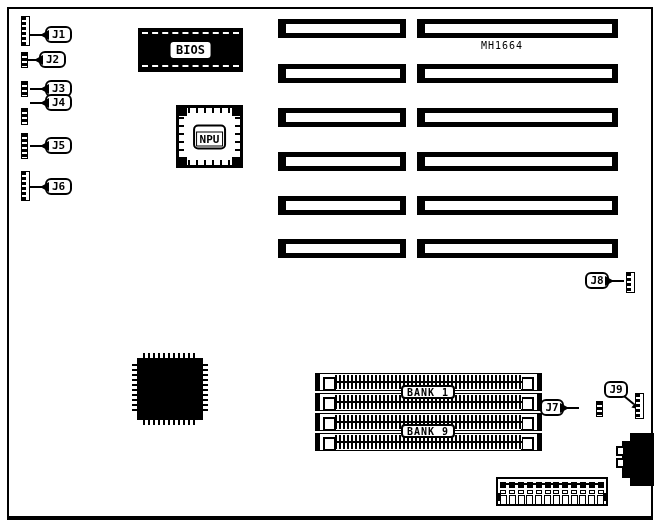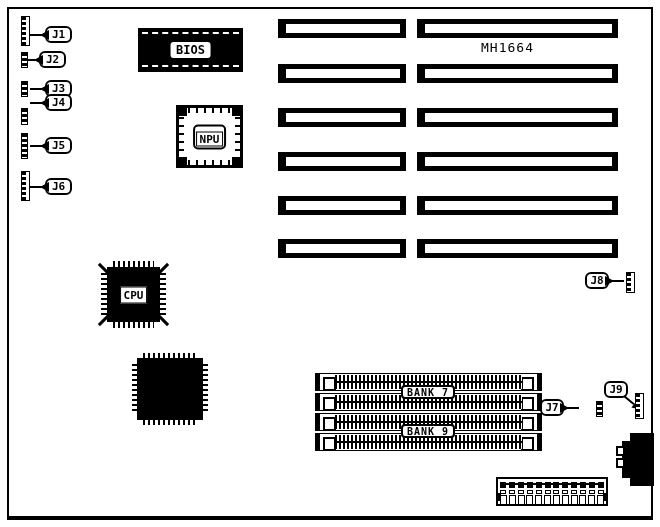--- a/index.html
+++ b/index.html
@@ -93,7 +93,7 @@
   .kbd .blk{position:absolute;background:#000;}
   .kbd .pinbox{position:absolute;width:9px;height:10px;border:2px solid #000;background:#fff;box-sizing:border-box;z-index:2;}
 
-  .model{font-size:13px;letter-spacing:1px;}
+  .model{font-size:10px;letter-spacing:1px;}
 </style>
 </head>
 <body>

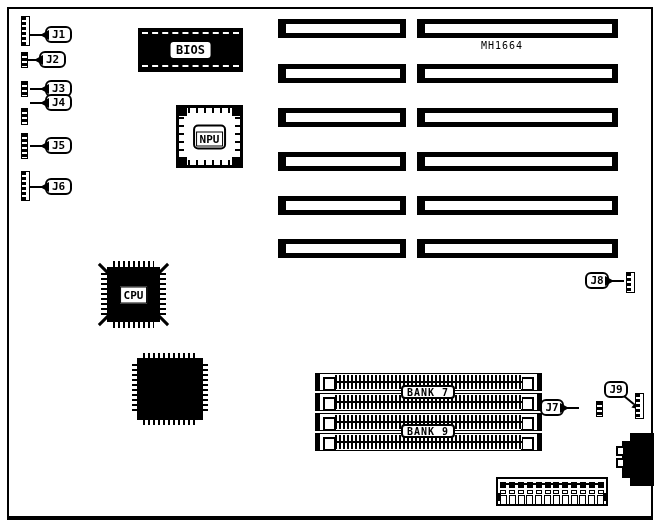--- a/index.html
+++ b/index.html
@@ -168,17 +168,6 @@
     </div>
   <div class="abs model" style="left:481px;top:40px">MH1664</div>
 
-  <div class="abs qfp" style="left:107px;top:267px;width:53px;height:55px">
-    <i class="ph" style="top:-6px"></i>
-    <i class="ph" style="bottom:-6px"></i>
-    <i class="pv" style="left:-6px"></i>
-    <i class="pv" style="right:-6px"></i>
-    <i class="dg" style="left:-5px;top:-5px;transform:rotate(-45deg)"></i>
-    <i class="dg" style="right:-5px;top:-5px;transform:rotate(45deg)"></i>
-    <i class="dg" style="left:-5px;bottom:-5px;transform:rotate(45deg)"></i>
-    <i class="dg" style="right:-5px;bottom:-5px;transform:rotate(-45deg)"></i>
-    <span class="lbl">CPU</span>
-  </div>
 
   <div class="abs qfp" style="left:137px;top:358px;width:66px;height:62px">
     <i class="ph" style="top:-5px"></i>

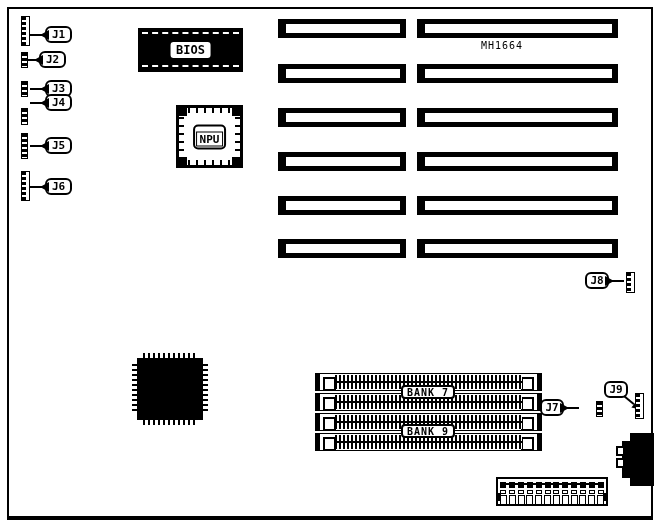--- a/index.html
+++ b/index.html
@@ -211,7 +211,7 @@
       </div>
     </div>
   <div class="abs bank" style="left:401px;top:385px">
-      <span>BANK 7</span>
+      <span>BANK 1</span>
     </div>
   <div class="abs bank" style="left:401px;top:424px">
       <span>BANK 9</span>

